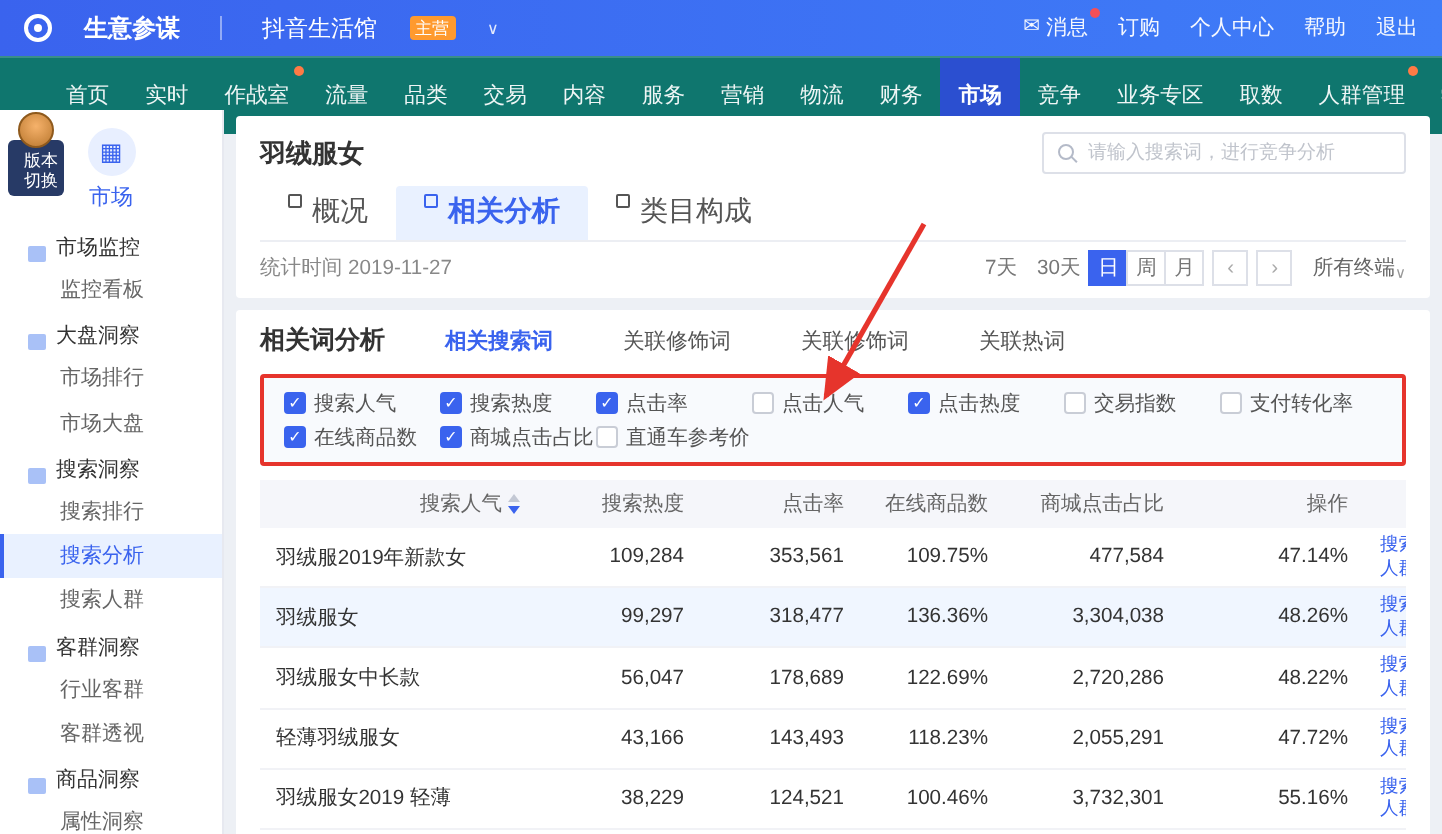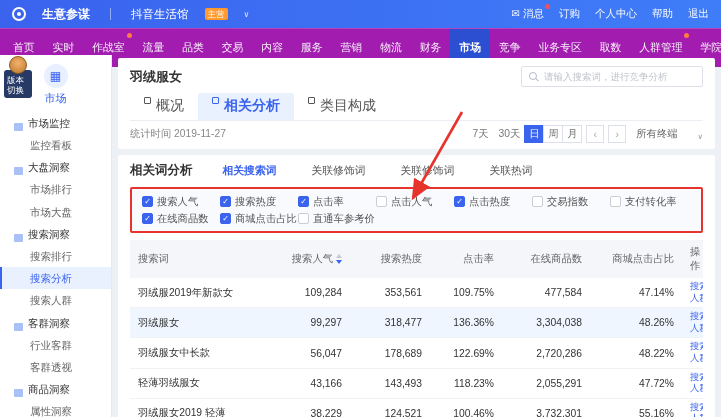--- a/index.html
+++ b/index.html
@@ -25,8 +25,8 @@
   .dot{width:5px;height:5px;border-radius:50%;background:#ff4d4f;position:absolute;top:-3px;right:-6px}
 
   
-  .nav{height:39px;background:#a21caf;border-top:1px solid rgba(255,255,255,.18);
-    display:flex;align-items:center;padding:0 4px}
+  .nav{height:39px;background:#0f766e;border-top:1px solid rgba(255,255,255,.18);
+    display:flex;align-items:center;padding:0 24px}
   .nav-items{display:flex;height:100%}
   .nav-item{display:inline-flex;align-items:center;padding:0 9px;color:rgba(255,255,255,.93);
     position:relative;font-size:10.8px;cursor:pointer;white-space:nowrap}

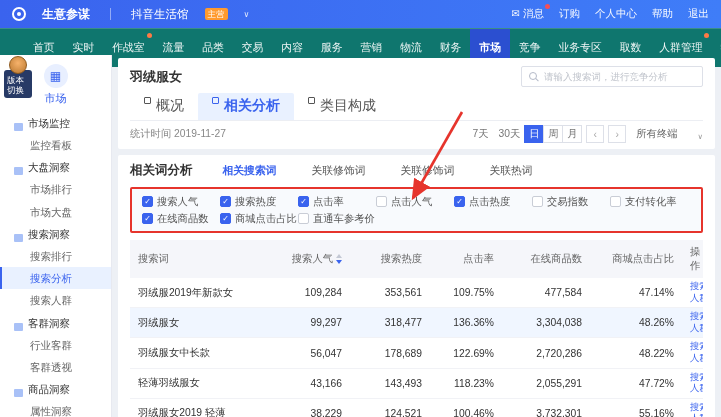--- a/index.html
+++ b/index.html
@@ -39,7 +39,7 @@
   .vt-avatar{width:18px;height:18px;border-radius:50%;flex:none;
     background:radial-gradient(circle at 50% 38%,#f6b26b,#b9772e);border:1px solid #8f5a1d;margin-bottom:-4px;z-index:2}
   .vt-label{background:#273a66;color:#fff;font-size:8.5px;padding:5px 3px 3px;border-radius:3px;
-    width:28px;text-align:left;line-height:1.2}
+    width:28px;text-align:right;line-height:1.2}
 
   
   .sidebar{position:absolute;left:0;top:55px;bottom:0;width:112px;background:#fff;

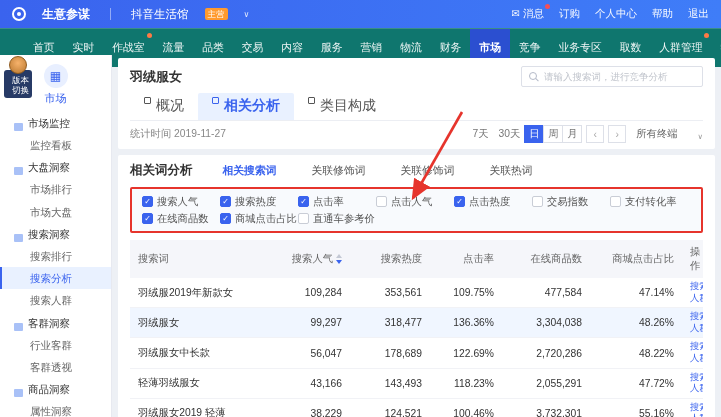--- a/index.html
+++ b/index.html
@@ -83,7 +83,7 @@
   .rg-seg.active{background:#3a63ee;border-color:#3a63ee;color:#fff}
   .rg-arrow{width:18px;height:18px;border:1px solid #dde0e8;display:inline-flex;align-items:center;
     justify-content:center;color:#aaa;cursor:pointer;margin-left:4px;background:#fff}
-  .rg-term{display:inline-flex;align-items:flex-end;gap:20px;color:#666;margin-left:10px;cursor:pointer}
+  .rg-term{display:inline-flex;align-items:flex-end;gap:0;color:#666;margin-left:10px;cursor:pointer}
   .rg-caret{font-size:7.5px;color:#999}
 
   .card2{flex:1;padding:7px 12px;position:relative}

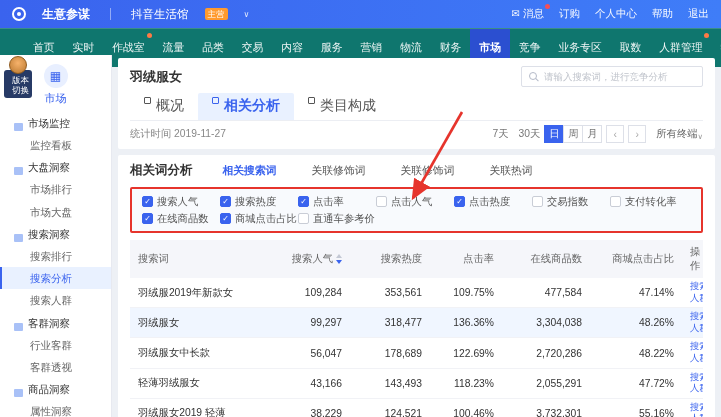--- a/index.html
+++ b/index.html
@@ -321,9 +321,6 @@
 
     <div class="table">
       <div class="thead" id="thead">
-          <div class="th l">
-            <span>搜索词</span>
-          </div>
           <div class="th r">
             <span>搜索人气</span>
             <span class="sort">

